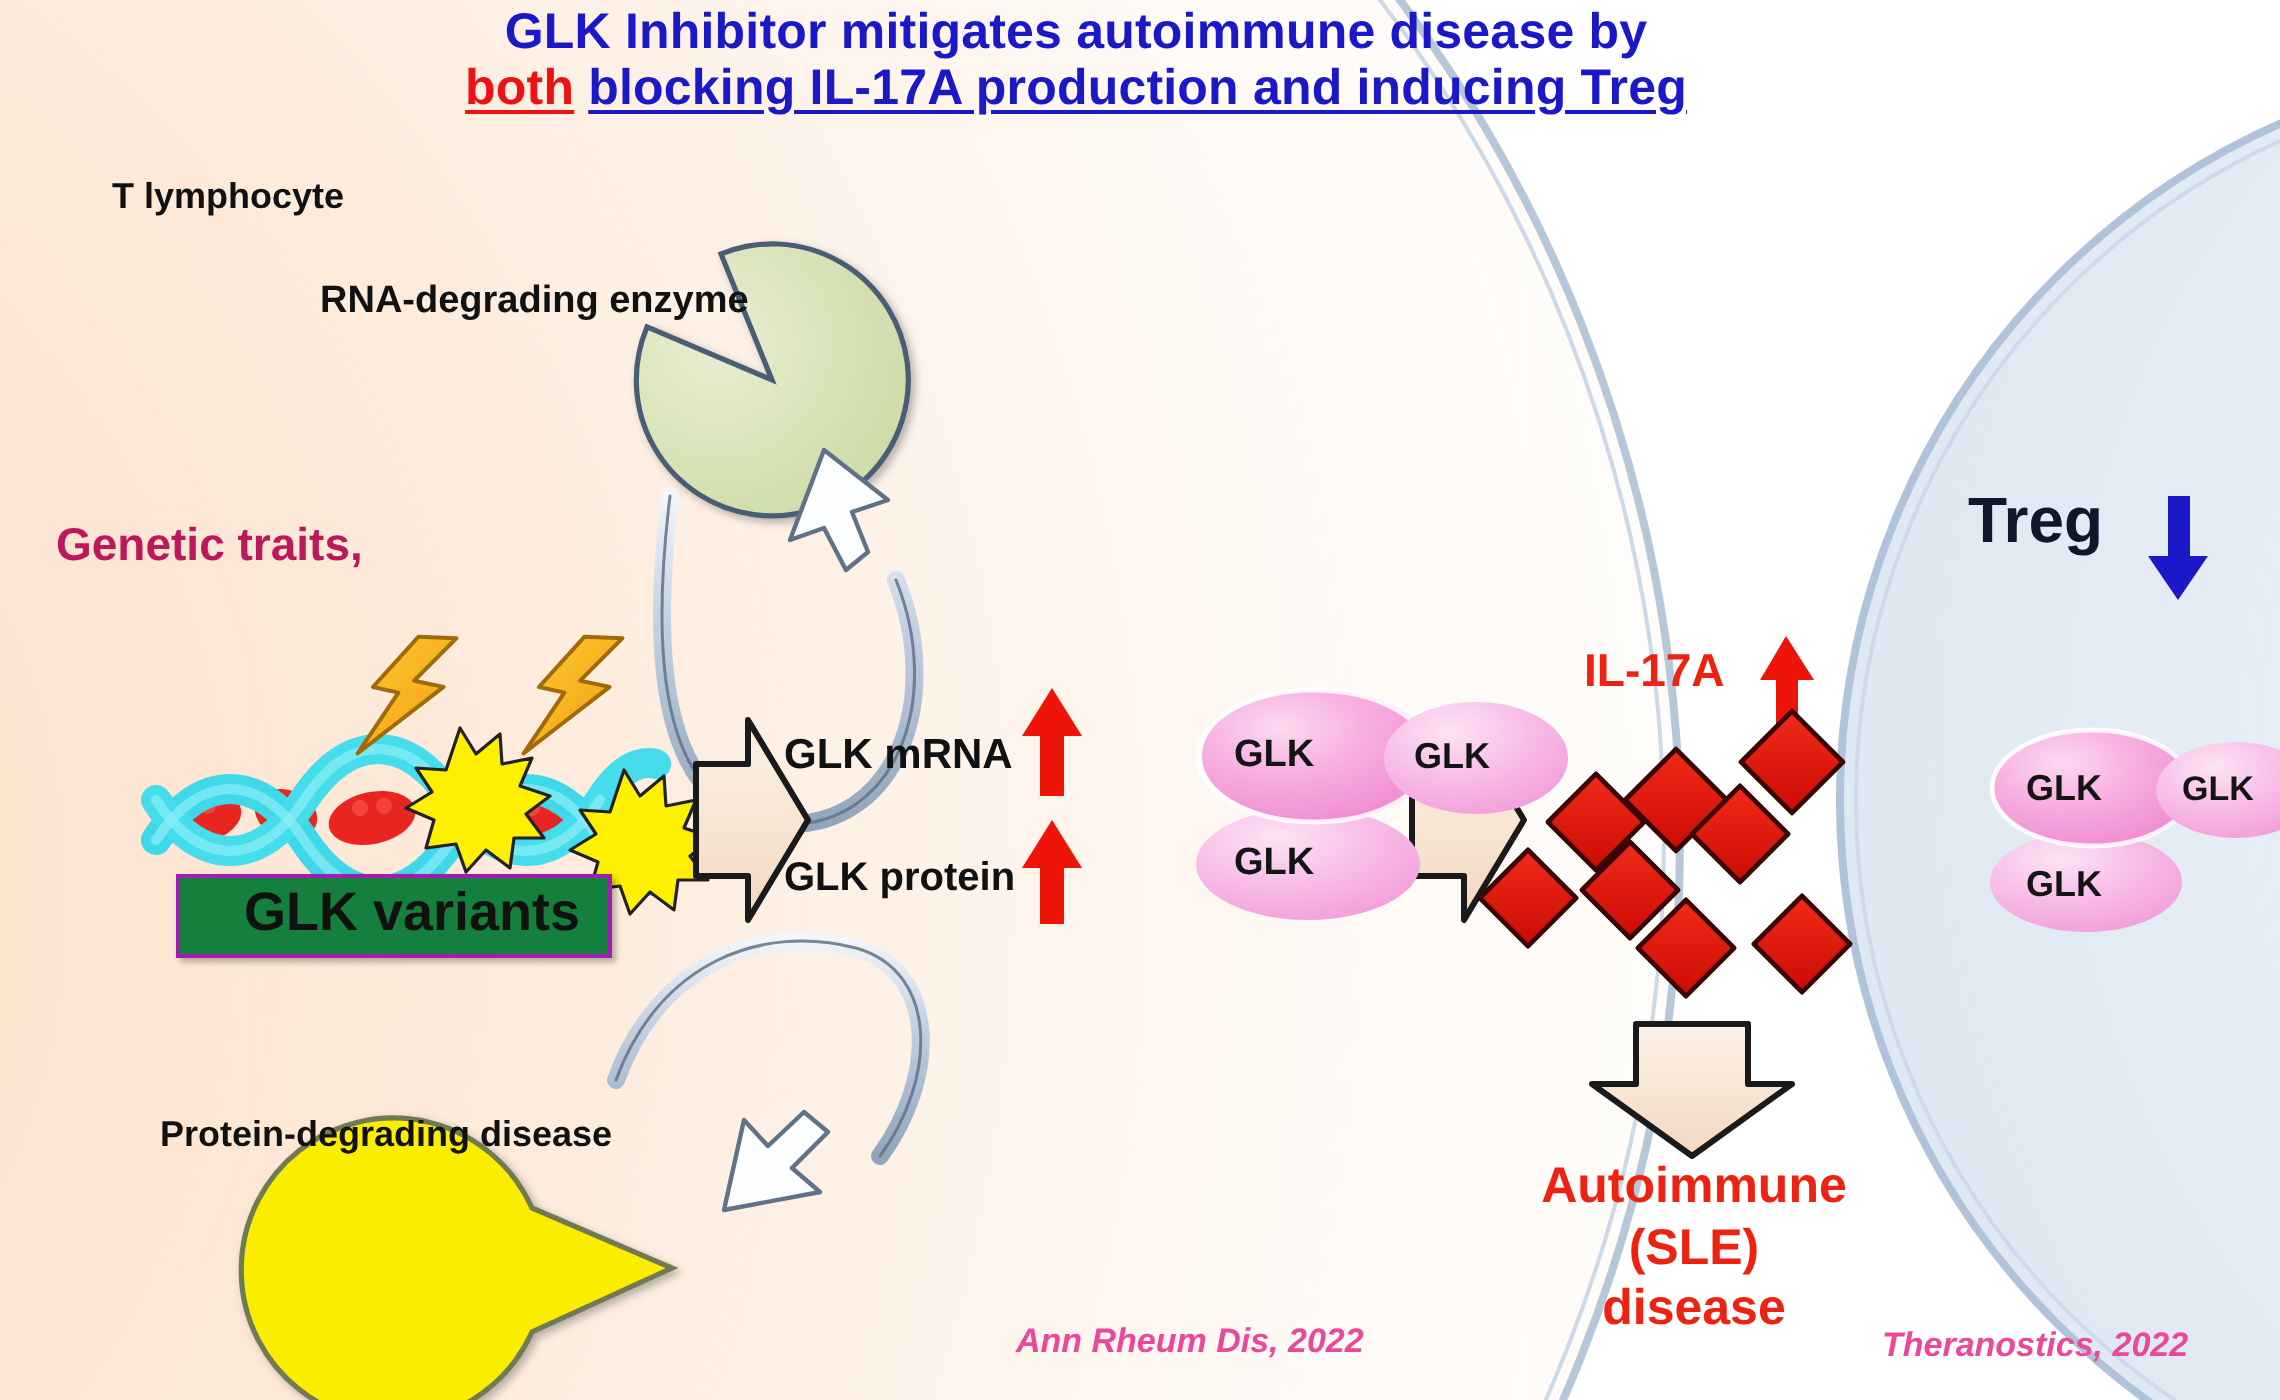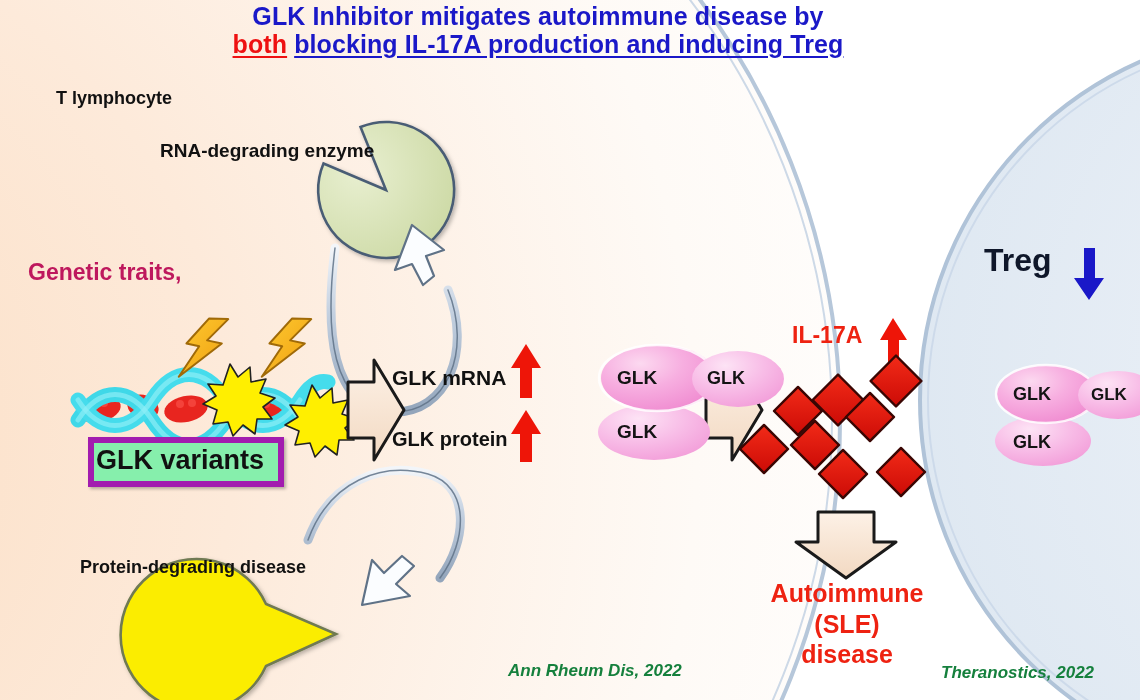--- a/index.html
+++ b/index.html
@@ -37,8 +37,8 @@
   #cite2{left:941px;top:663px;}
 
   
-  #glkvarbox{left:88px;top:437px;background:#86efac;border:6px solid #a21caf;
-             padding:2px 14px 5px 2px;box-shadow:2px 2px 3px rgba(0,0,0,.28);}
+  #glkvarbox{left:88px;top:437px;background:#15803d;border:2px solid #a21caf;
+             padding:2px 14px 5px 32px;box-shadow:2px 2px 3px rgba(0,0,0,.28);}
   #glkvarbox span{font-size:27px;font-weight:bold;color:#111;white-space:nowrap;}
 
   

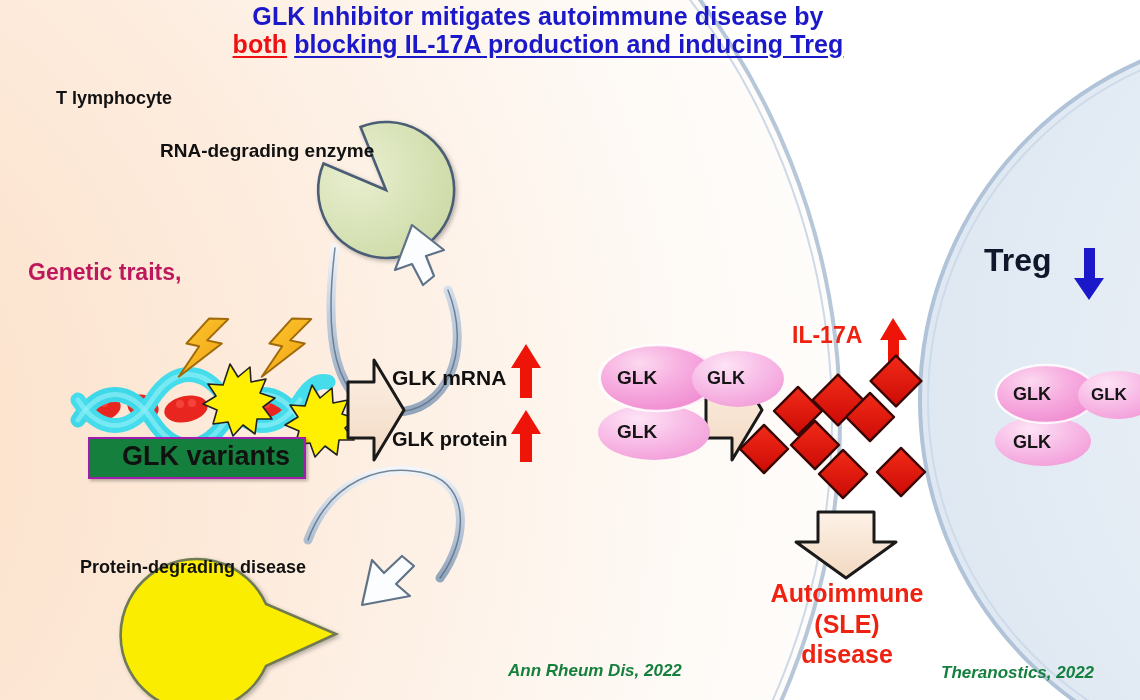--- a/index.html
+++ b/index.html
@@ -32,7 +32,7 @@
   #autoimm{left:742px;top:578px;width:210px;text-align:center;font-size:25px;font-weight:bold;color:#ee2211;line-height:1.22;}
 
   
-  .cite{font-style:italic;font-weight:bold;color:#15803d;font-size:17px;white-space:nowrap;}
+  .cite{font-style:italic;font-weight:bold;color:#ec4899;font-size:17px;white-space:nowrap;}
   #cite1{left:508px;top:661px;}
   #cite2{left:941px;top:663px;}
 

